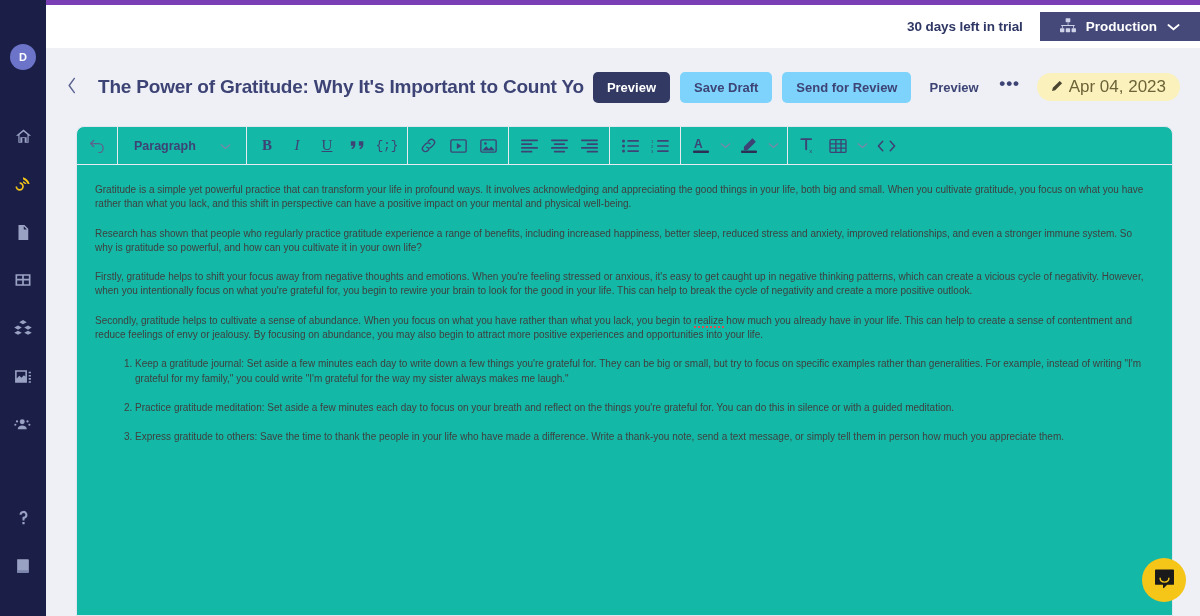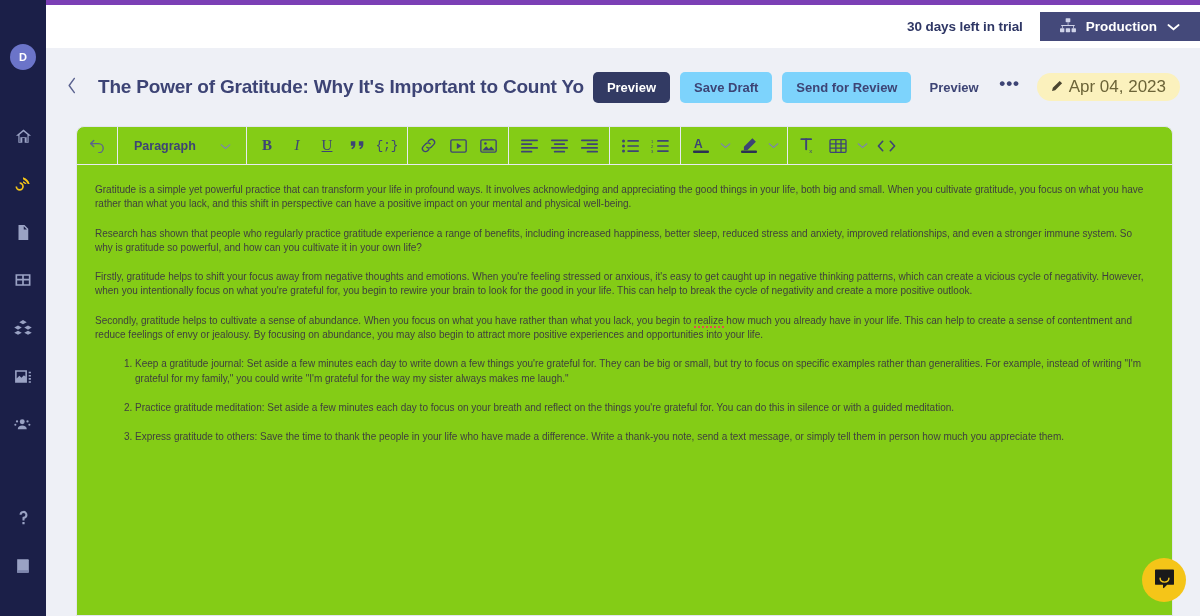--- a/index.html
+++ b/index.html
@@ -99,7 +99,7 @@
   
   .editor-wrap { flex: 1 1 auto; padding: 0 27px 0 30px; min-height: 0; }
   .editor-card {
-    background: #84cc16;
+    background: #14b8a6;
     border: 1px solid #e2e5ee;
     border-radius: 8px 8px 0 0;
     height: 100%;

